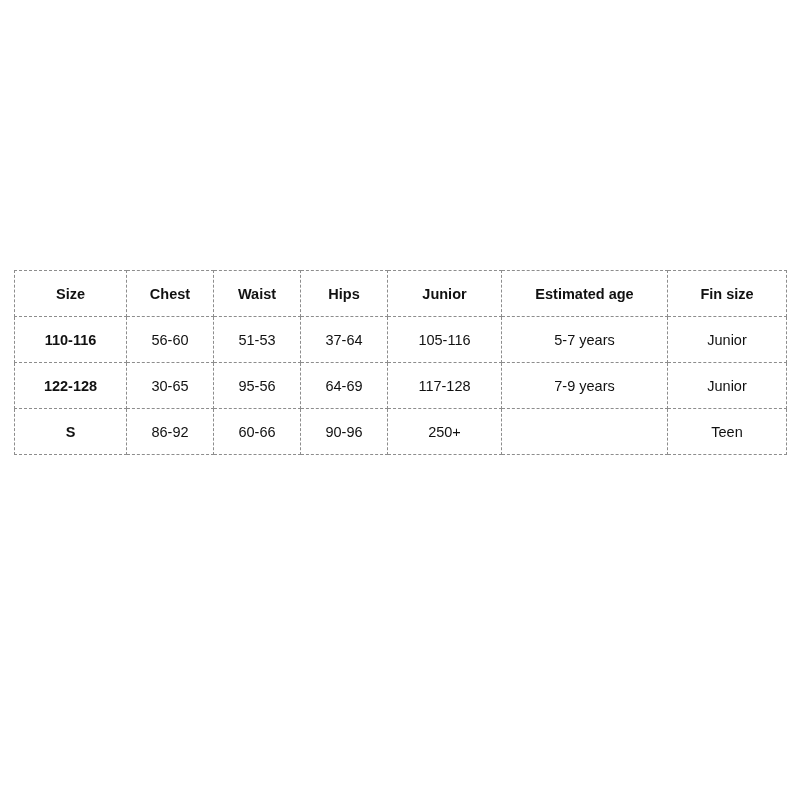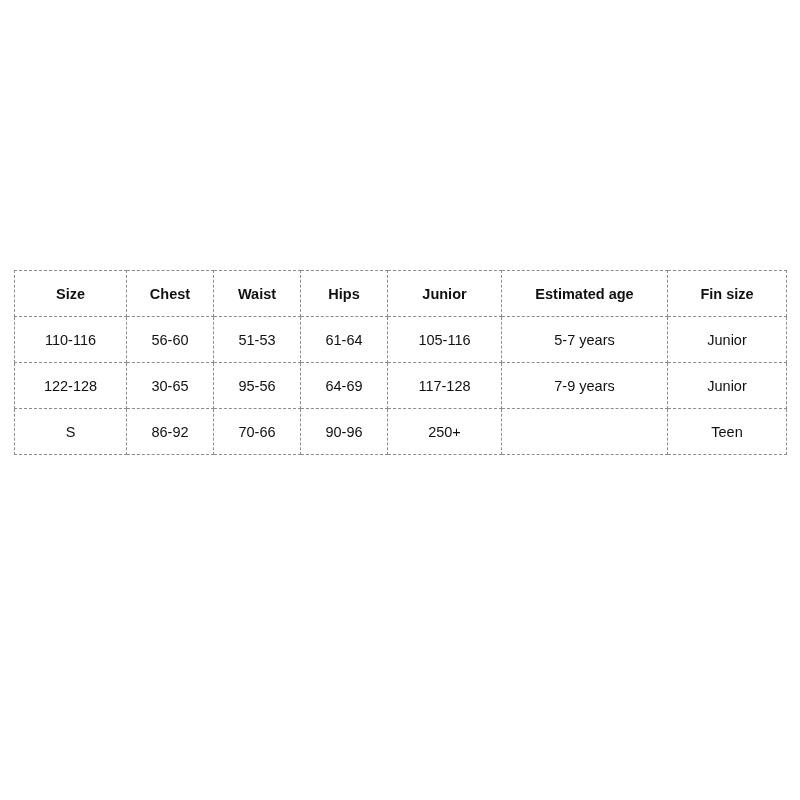--- a/index.html
+++ b/index.html
@@ -46,7 +46,7 @@
     font-size: 14.5px;
   }
   table.size-chart tbody td.col-size {
-    font-weight: normal;
+    font-weight: bold;
   }
   
   .c0 { width: 112px; }

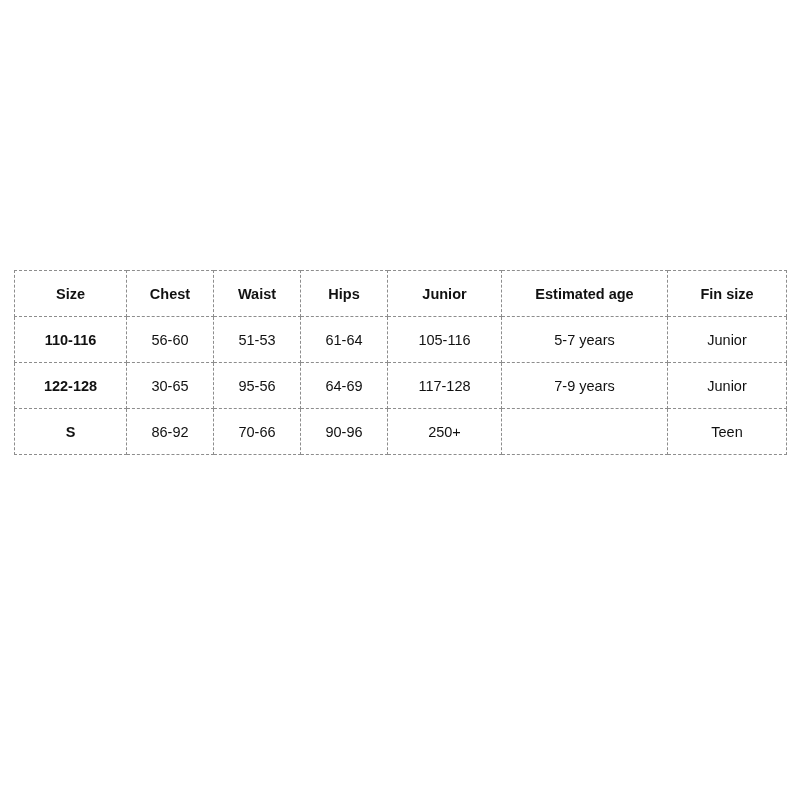--- a/index.html
+++ b/index.html
@@ -88,7 +88,7 @@
           <td class="col-size">110-116</td>
           <td>56-60</td>
           <td>51-53</td>
-          <td>61-64</td>
+          <td>37-64</td>
           <td>105-116</td>
           <td>5-7 years</td>
           <td>Junior</td>

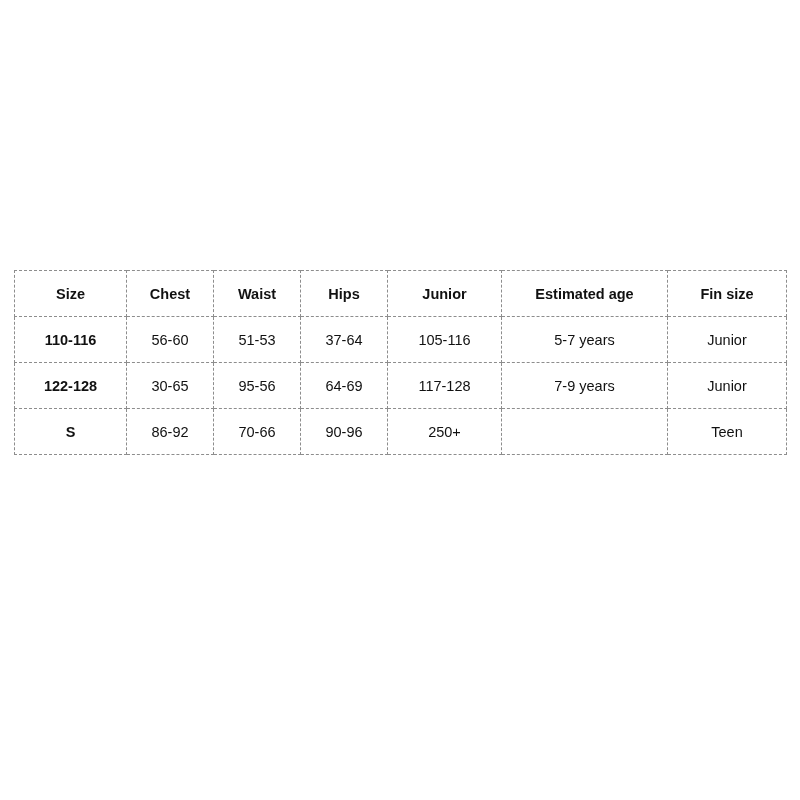--- a/index.html
+++ b/index.html
@@ -105,7 +105,7 @@
         <tr>
           <td class="col-size">S</td>
           <td>86-92</td>
-          <td>70-66</td>
+          <td>60-66</td>
           <td>90-96</td>
           <td>250+</td>
           <td></td>

